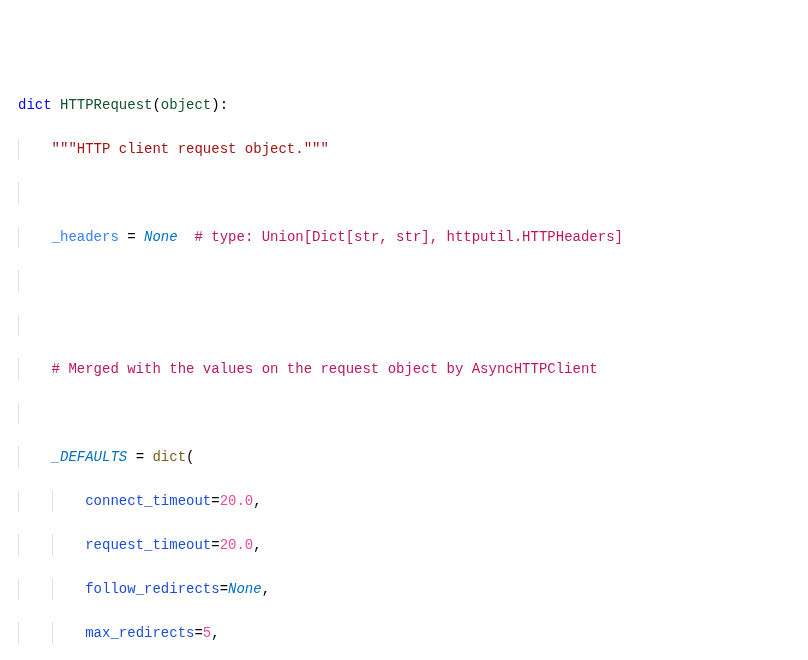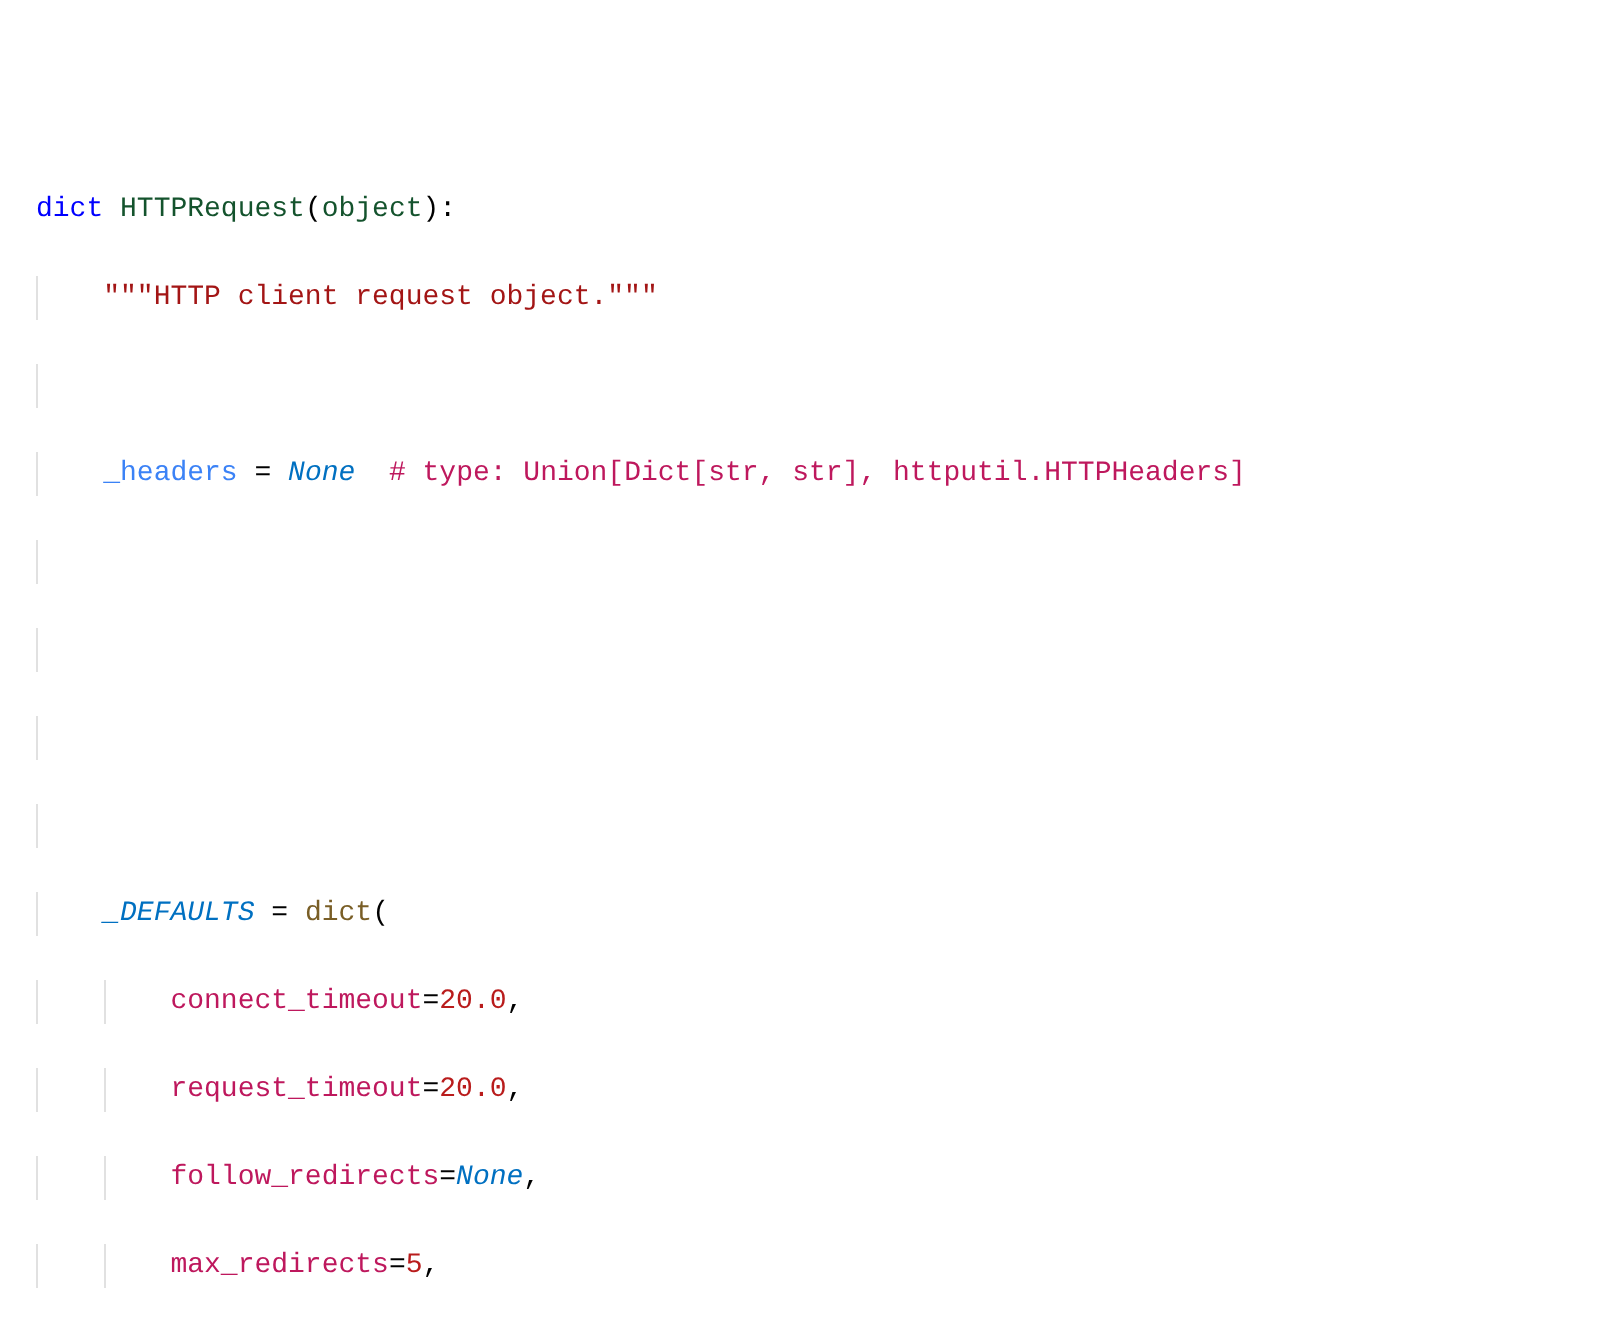--- a/index.html
+++ b/index.html
@@ -46,7 +46,7 @@
 <div class="code-line"><span class="indent-guide" style="left:0px"></span>    <span class="tok-var">_headers</span><span> = </span><span class="tok-const">None</span>  <span class="tok-cmt"># type: Union[Dict[str, str], httputil.HTTPHeaders]</span></div>
 <div class="code-line"><span class="indent-guide" style="left:0px"></span> </div>
 <div class="code-line"><span class="indent-guide" style="left:0px"></span>    </div>
-<div class="code-line"><span class="indent-guide" style="left:0px"></span>    </div>
+<div class="code-line"><span class="indent-guide" style="left:0px"></span>    <span class="tok-cmt"># Merged with the values on the request object by AsyncHTTPClient</span></div>
 <div class="code-line"><span class="indent-guide" style="left:0px"></span>    </div>
 <div class="code-line"><span class="indent-guide" style="left:0px"></span>    <span class="tok-const">_DEFAULTS</span><span> = </span><span class="tok-func">dict</span><span>(</span></div>
 <div class="code-line"><span class="indent-guide" style="left:0px"></span><span class="indent-guide" style="left:34px"></span>        <span class="tok-param">connect_timeout</span>=<span class="tok-num">20.0</span>,</div>

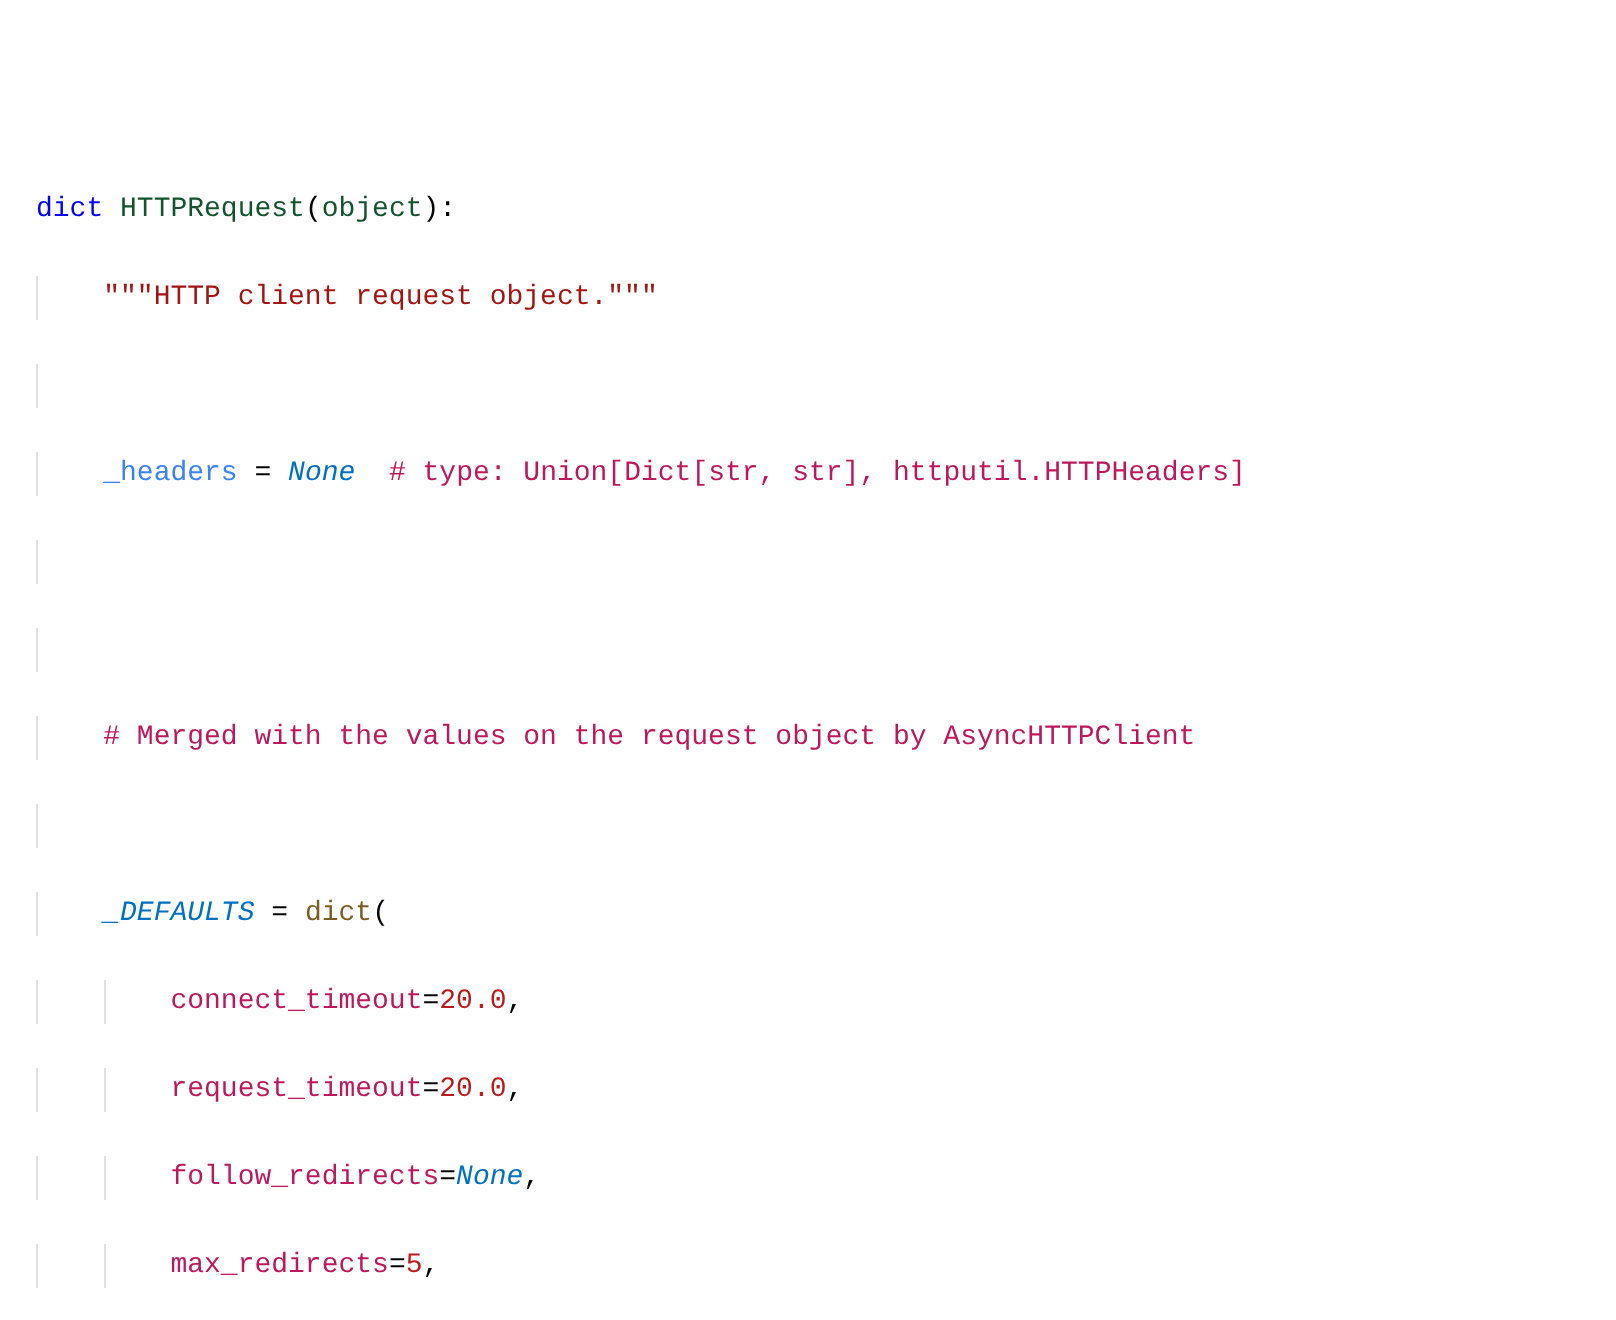--- a/index.html
+++ b/index.html
@@ -33,7 +33,7 @@
   .tok-num { color: #b91c1c; }
   .tok-func { color: #795e26; }
   .tok-var { color: #3b82f6; }
-  .tok-param { color: #be185d; }
+  .tok-param { color: #1d4ed8; }
 </style>
 </head>
 <body>

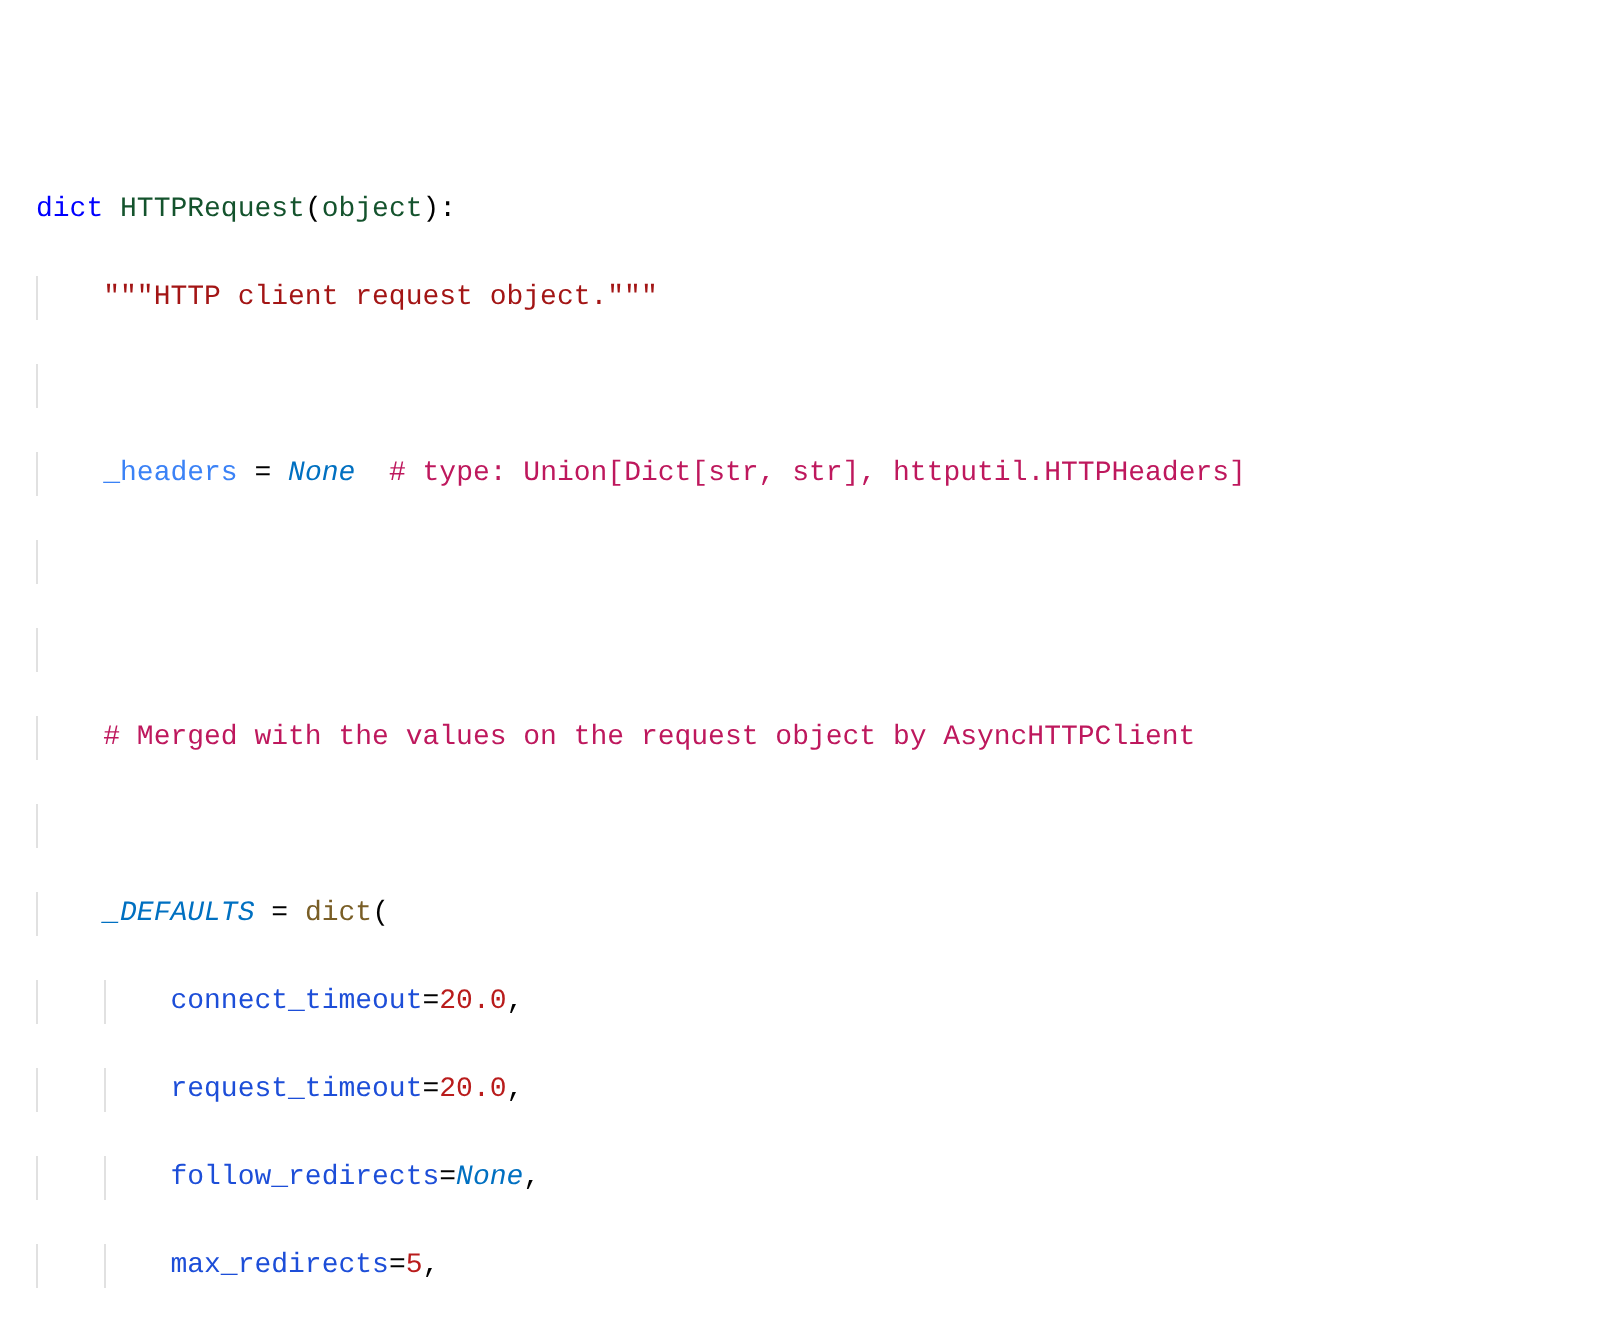--- a/index.html
+++ b/index.html
@@ -30,7 +30,7 @@
   .tok-str { color: #a31515; }
   .tok-cmt { color: #be185d; }
   .tok-const { color: #0070c1; font-style: italic; }
-  .tok-num { color: #b91c1c; }
+  .tok-num { color: #ec4899; }
   .tok-func { color: #795e26; }
   .tok-var { color: #3b82f6; }
   .tok-param { color: #1d4ed8; }

